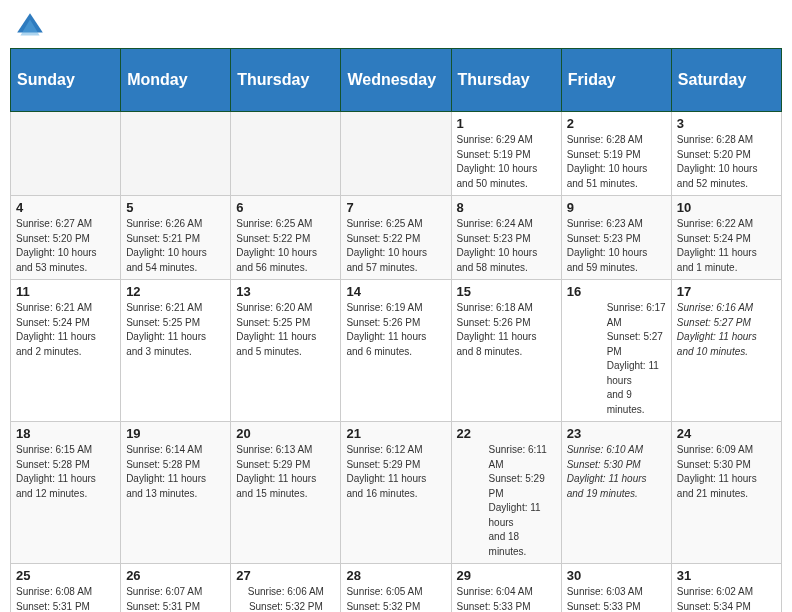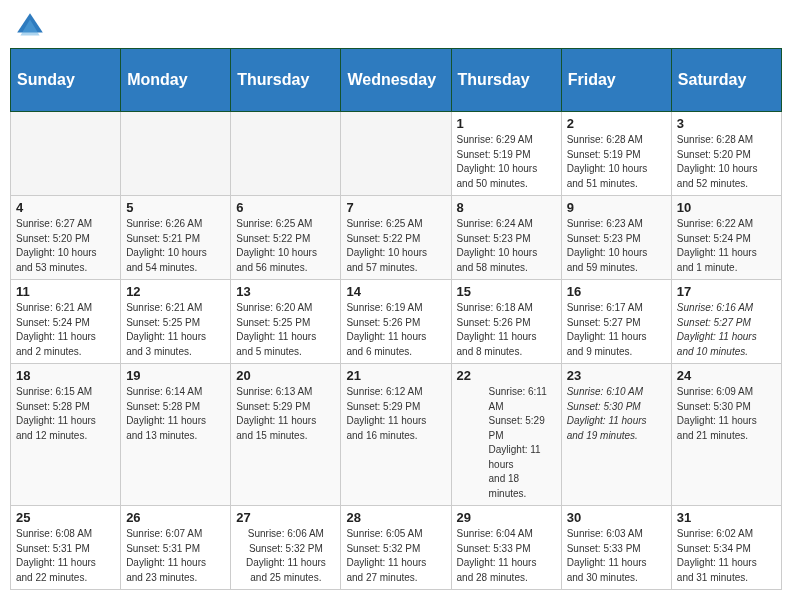--- a/index.html
+++ b/index.html
@@ -245,7 +245,7 @@
         </td>
         <td>
           <span class="day-number">16</span>
-          <div class="day-info" style="white-space: pre-line;">Sunrise: 6:17 AM
+          <div class="day-info" style="white-space: pre-line; margin-left: 40px;">Sunrise: 6:17 AM
 Sunset: 5:27 PM
 Daylight: 11 hours
 and 9 minutes.</div>

